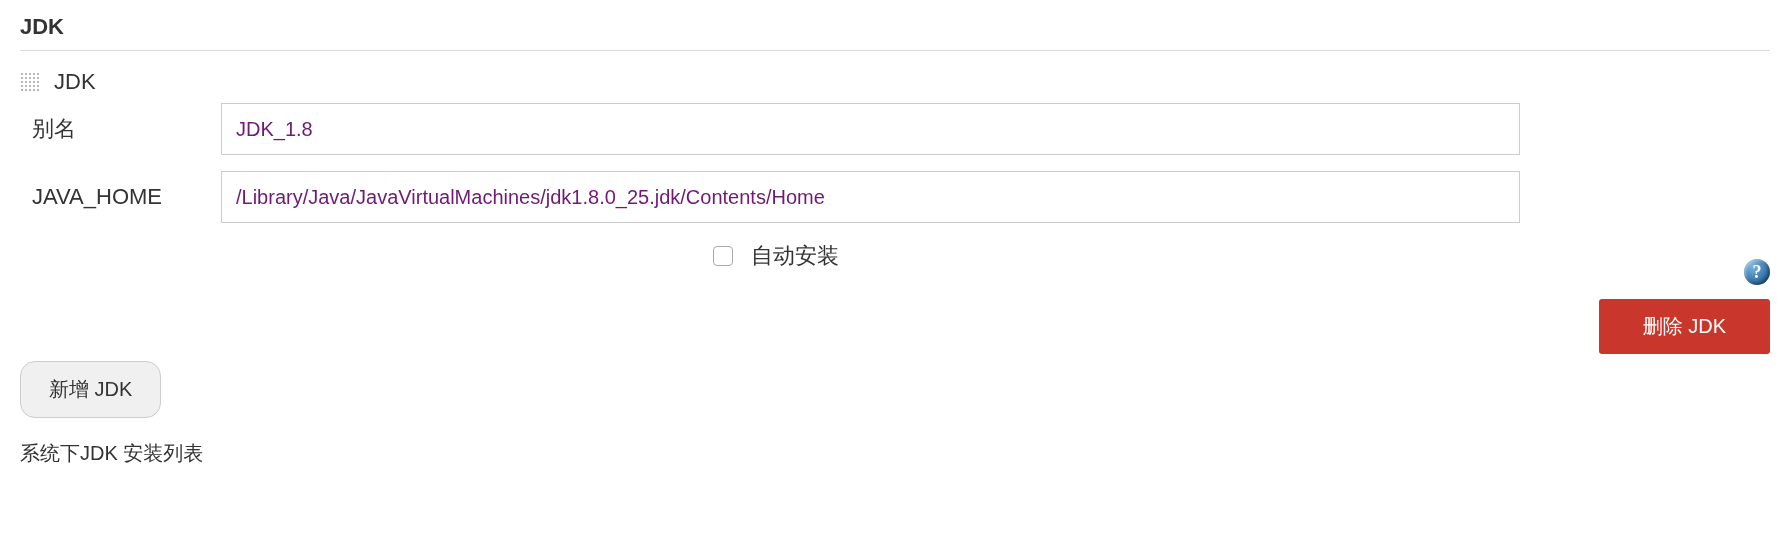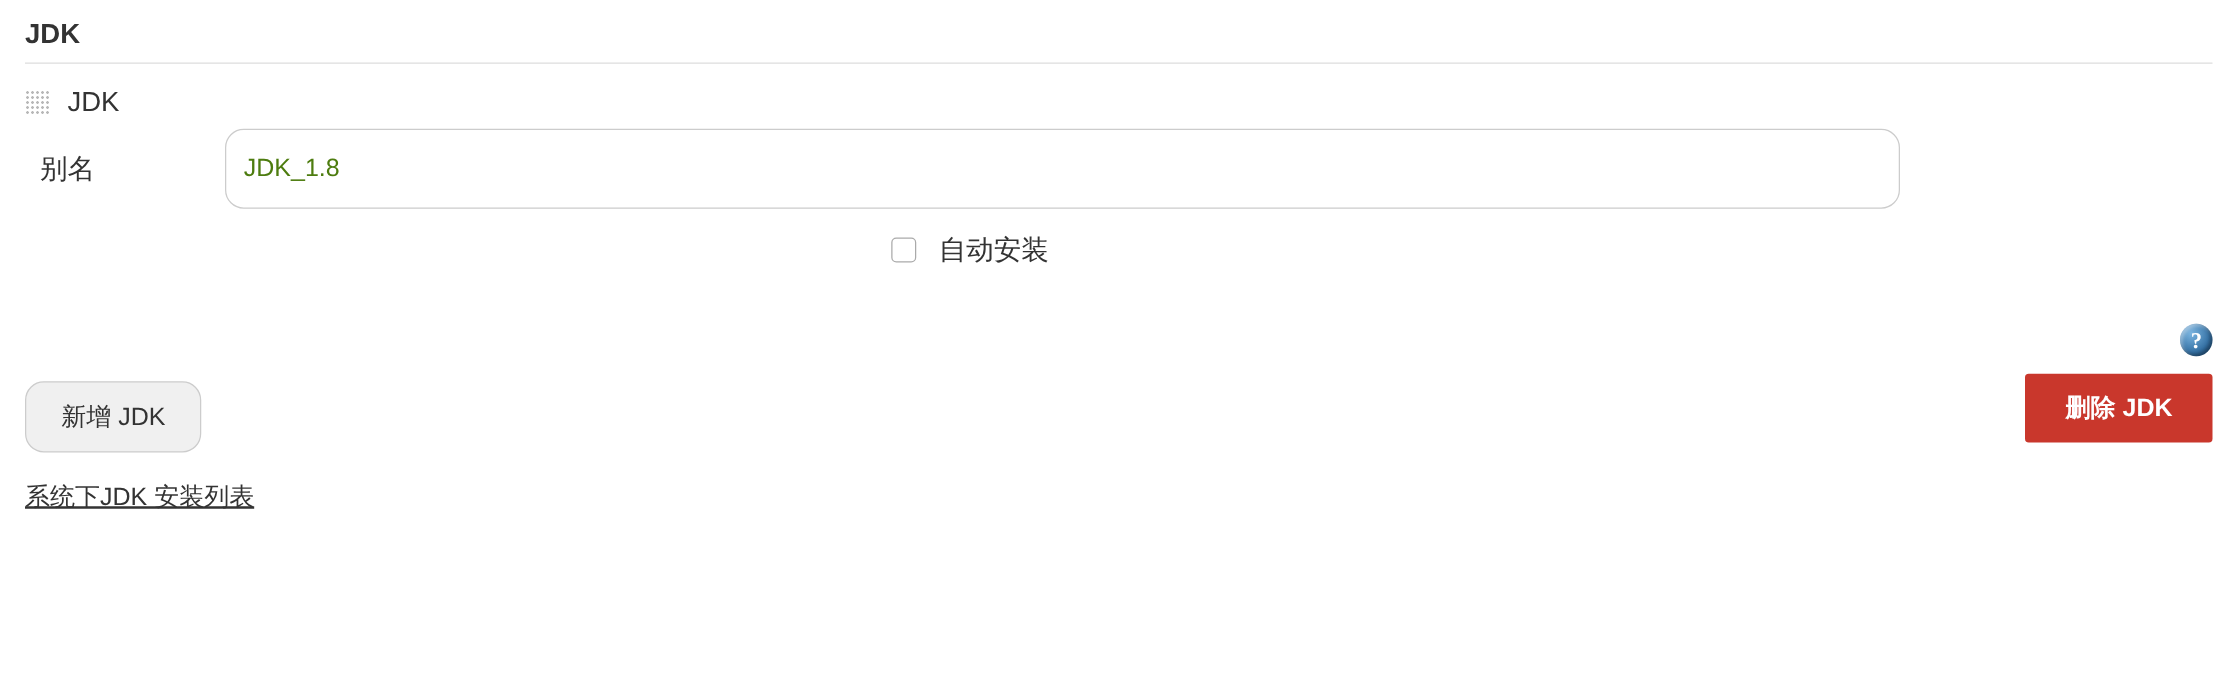--- a/index.html
+++ b/index.html
@@ -56,6 +56,7 @@
       display: flex;
       align-items: center;
       margin-bottom: 16px;
+      gap: 41px;
     }
     .form-label {
       width: 160px;

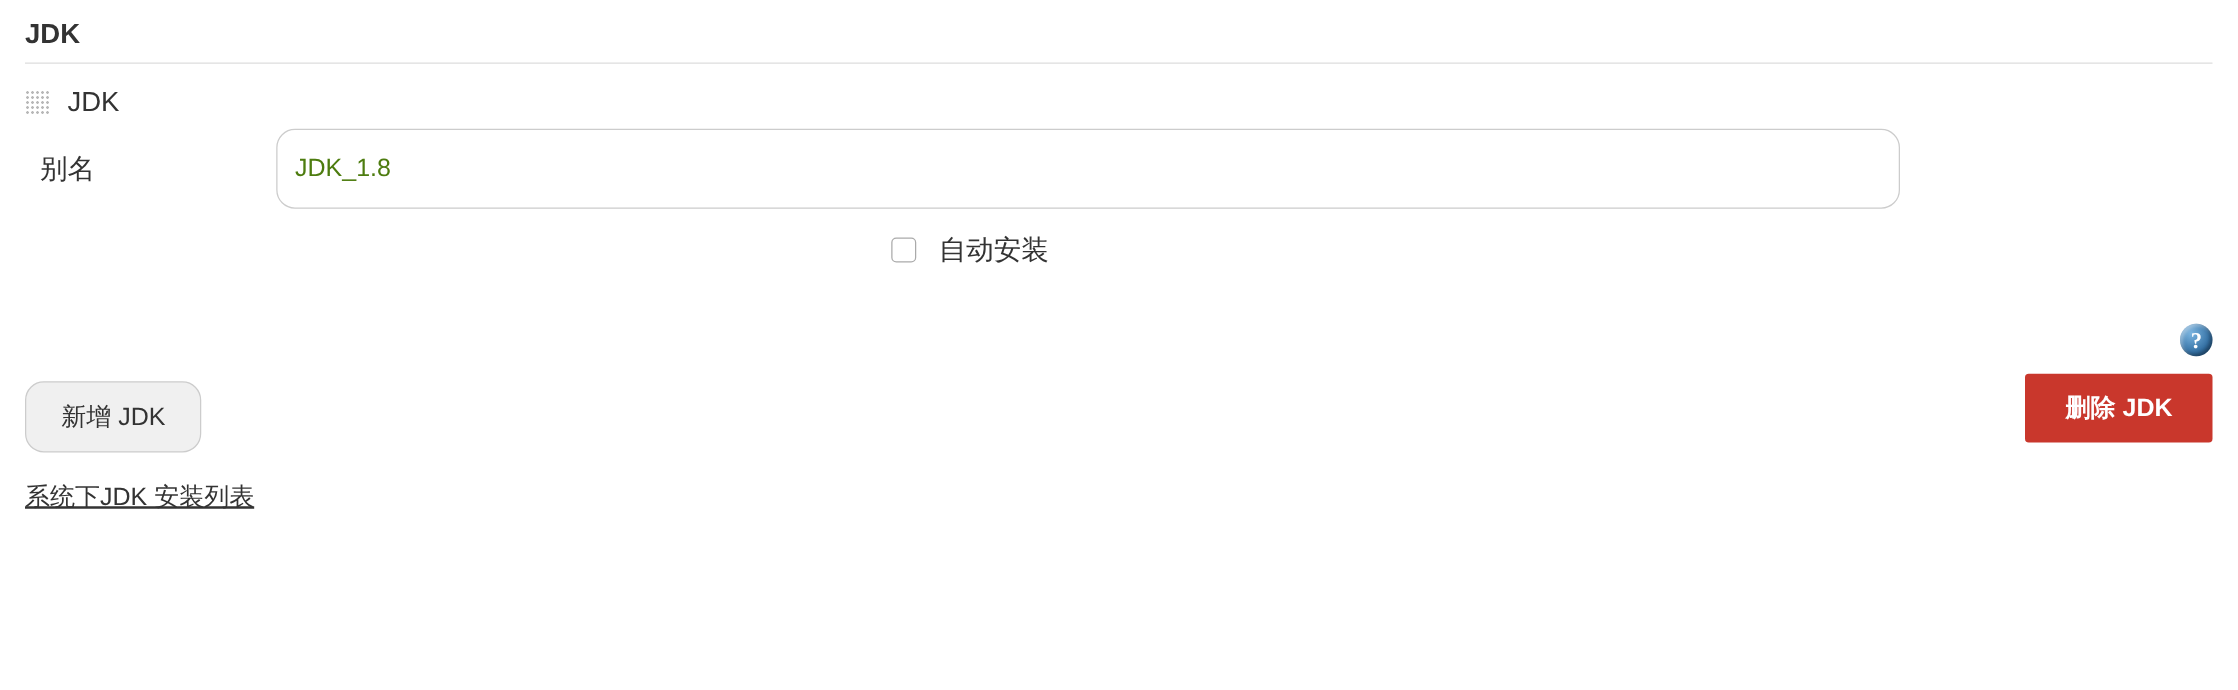--- a/index.html
+++ b/index.html
@@ -66,12 +66,12 @@
     }
     .form-input {
       flex: 1;
-      height: 64px;
+      height: 52px;
       padding: 0 14px;
       font-size: 20px;
       border: 1px solid #ccc;
-      border-radius: 15px;
-      color: #4d7c0f;
+      border-radius: 0;
+      color: #701a75;
     }
     .checkbox-row {
       display: flex;

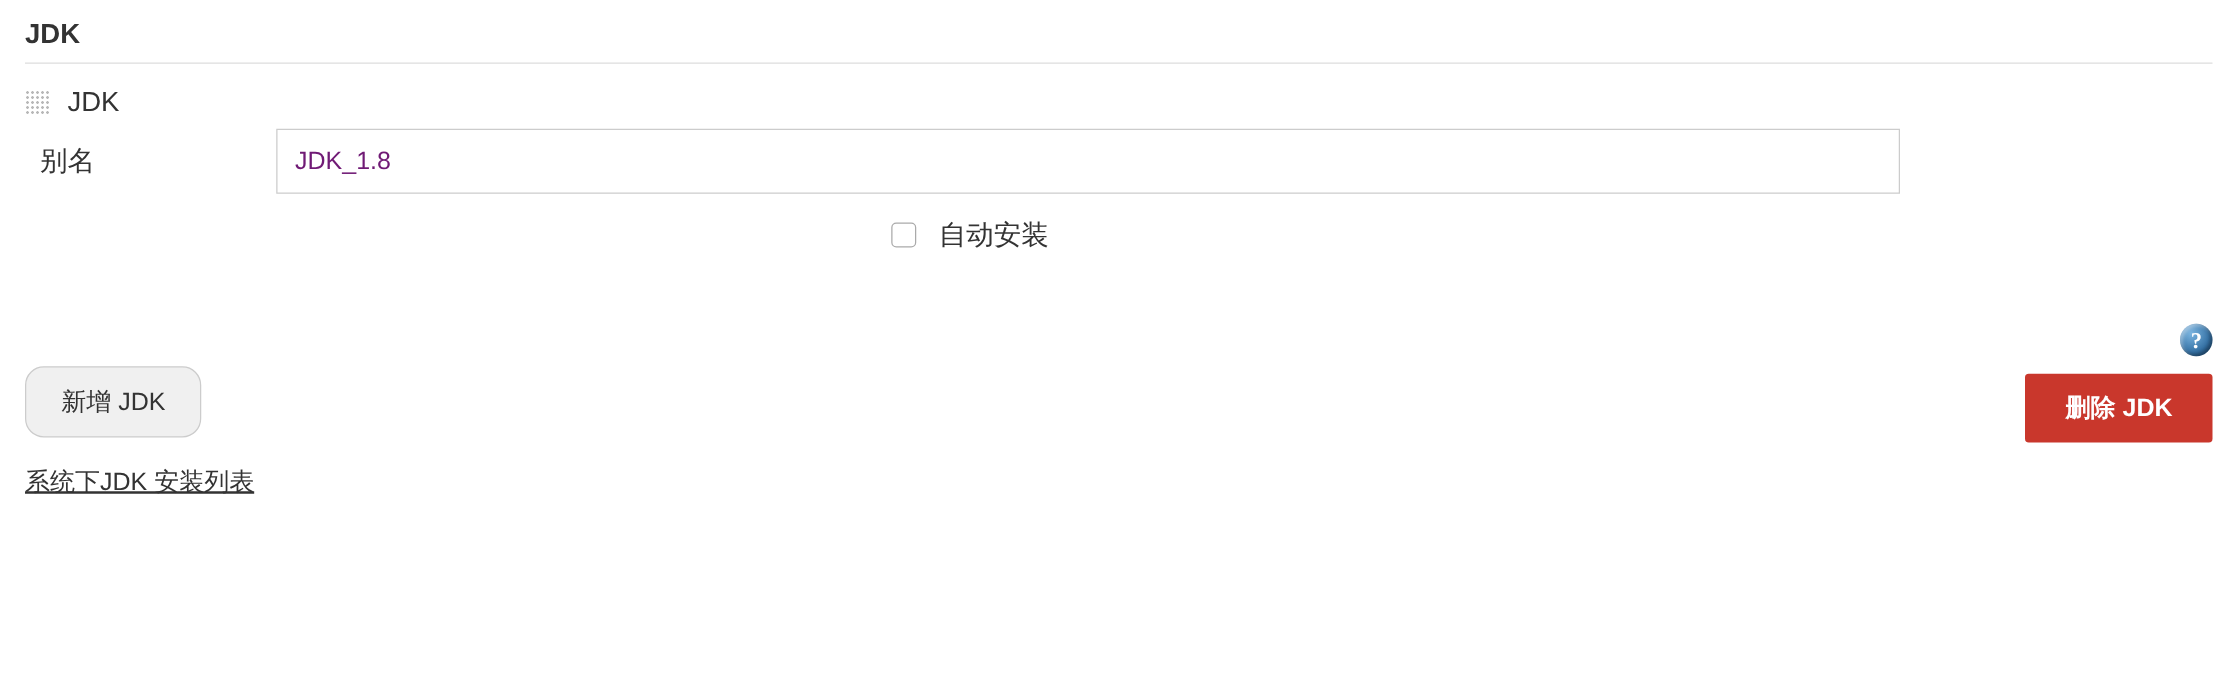--- a/index.html
+++ b/index.html
@@ -169,6 +169,10 @@
       <input type="text" class="form-input" value="JDK_1.8" style="">
     </div>
 
+    <div class="form-row">
+      <div class="form-label">JAVA_HOME</div>
+      <input type="text" class="form-input" value="/Library/Java/JavaVirtualMachines/jdk1.8.0_25.jdk/Contents/Home" style="">
+    </div>
 
     <div class="checkbox-row">
       <div class="checkbox"></div>

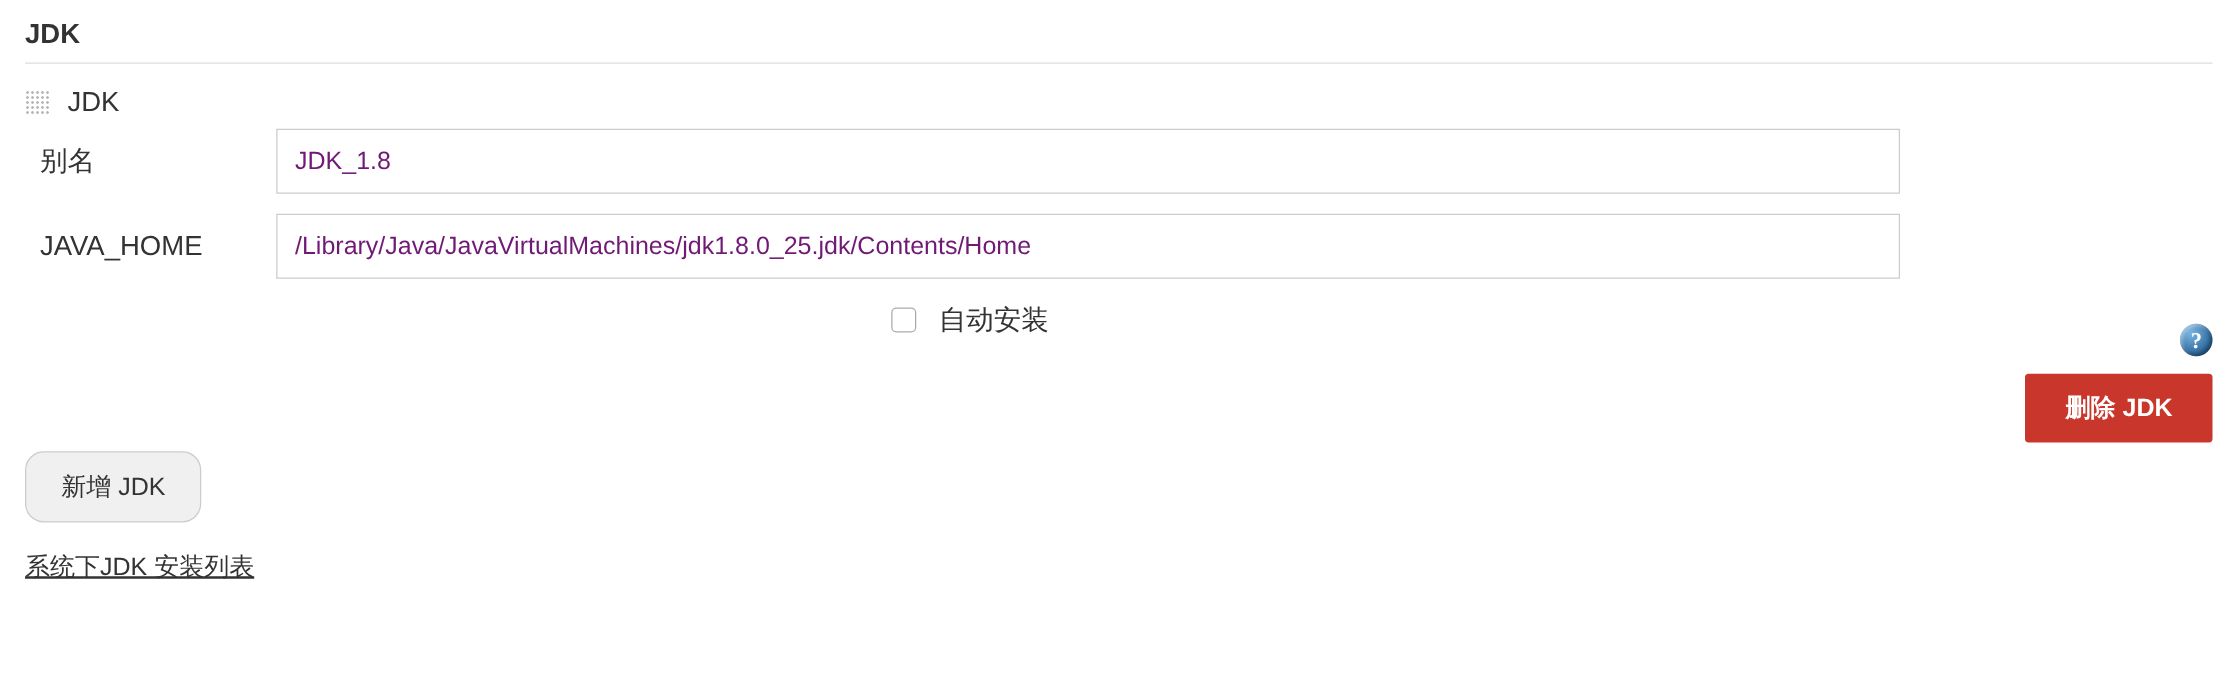--- a/index.html
+++ b/index.html
@@ -117,11 +117,11 @@
       background: #c9372c;
       color: #fff;
       border: none;
-      padding: 14px 32px;
+      padding: 14px 44px;
       font-size: 20px;
       border-radius: 3px;
       cursor: pointer;
-      font-weight: 700;
+      font-weight: 400;
     }
     .add-btn {
       background: #f0f0f0;

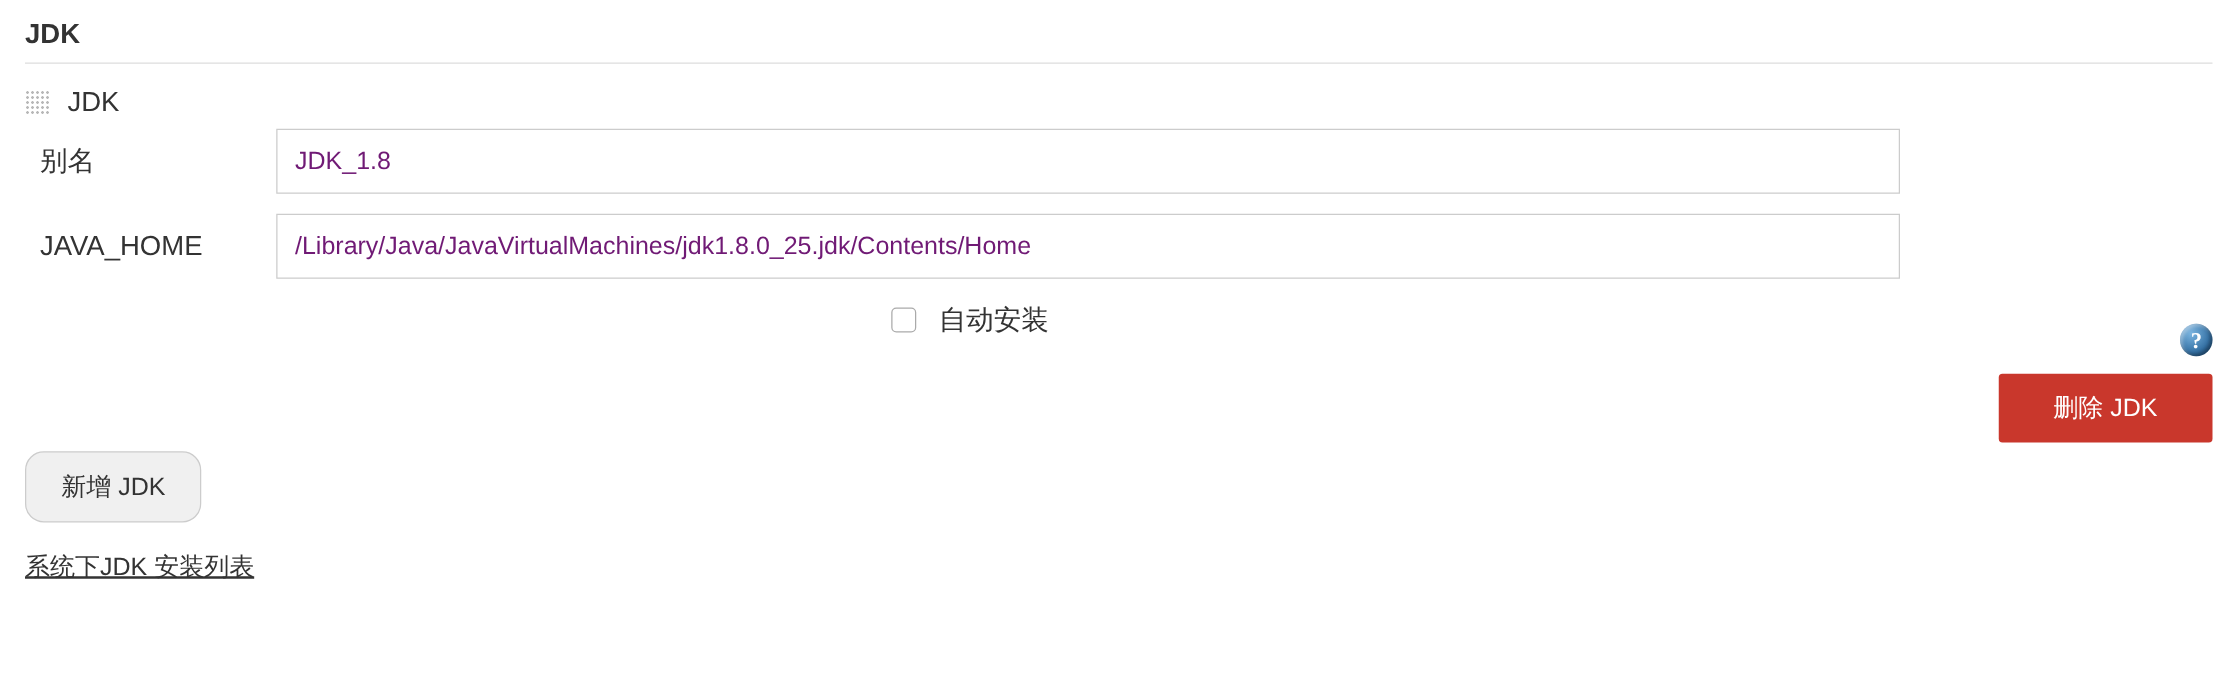--- a/index.html
+++ b/index.html
@@ -139,7 +139,6 @@
       font-size: 20px;
       color: #333;
       margin-top: 22px;
-      text-decoration: underline;
     }
     .watermark {
       position: absolute;

